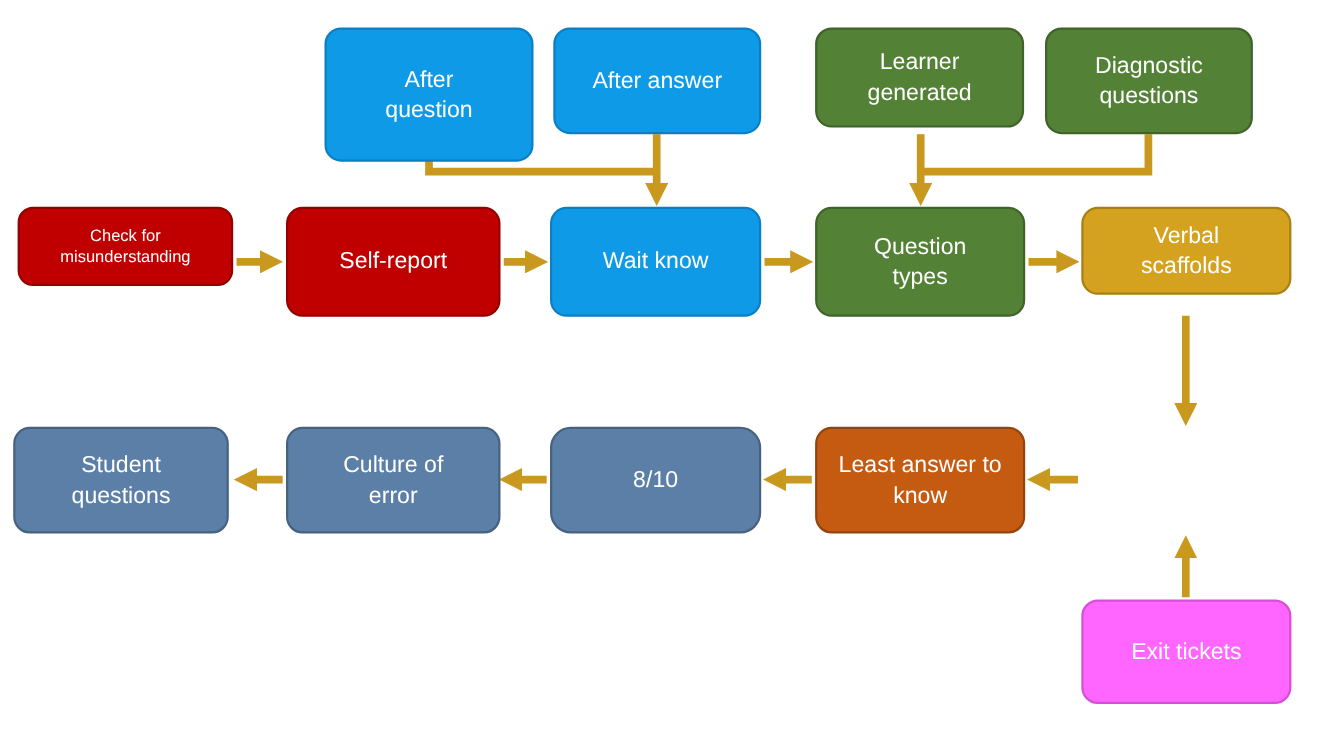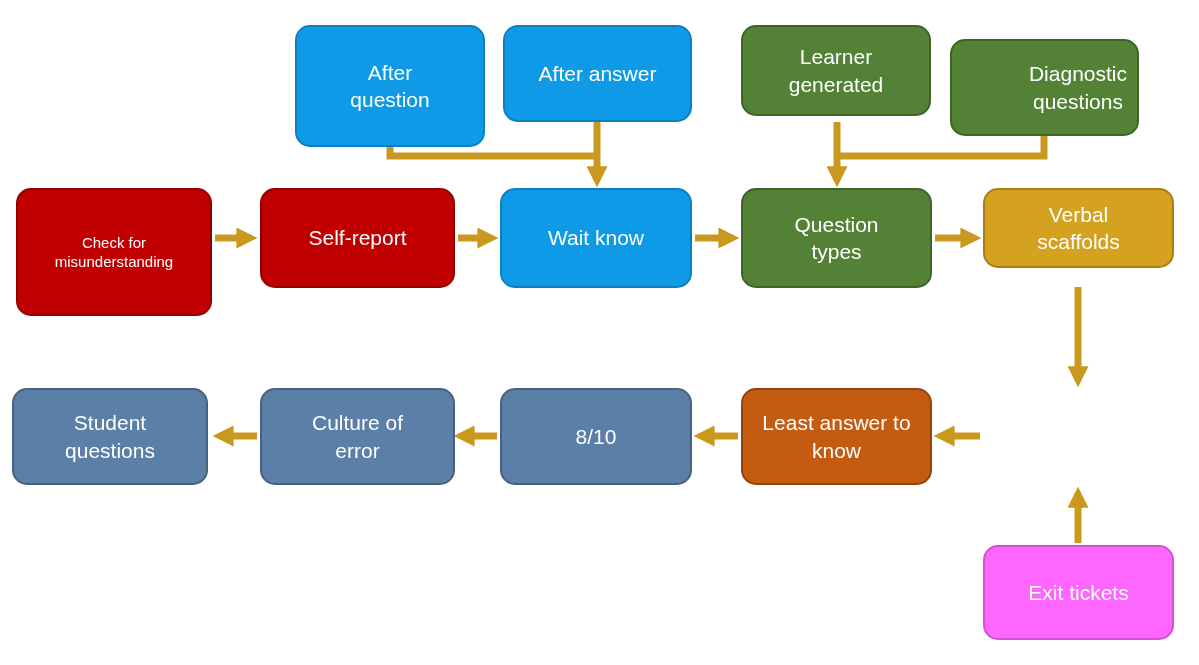--- a/index.html
+++ b/index.html
@@ -95,7 +95,7 @@
     <span class="lbl">Learner
 generated</span>
   </div>
-  <div class="node c-green" style="left:950px; top:39px; width:189px; height:97px;justify-content:flex-end;">
+  <div class="node c-green" style="left:950px; top:25px; width:189px; height:97px;">
     <span class="lbl">Diagnostic
 questions</span>
   </div>

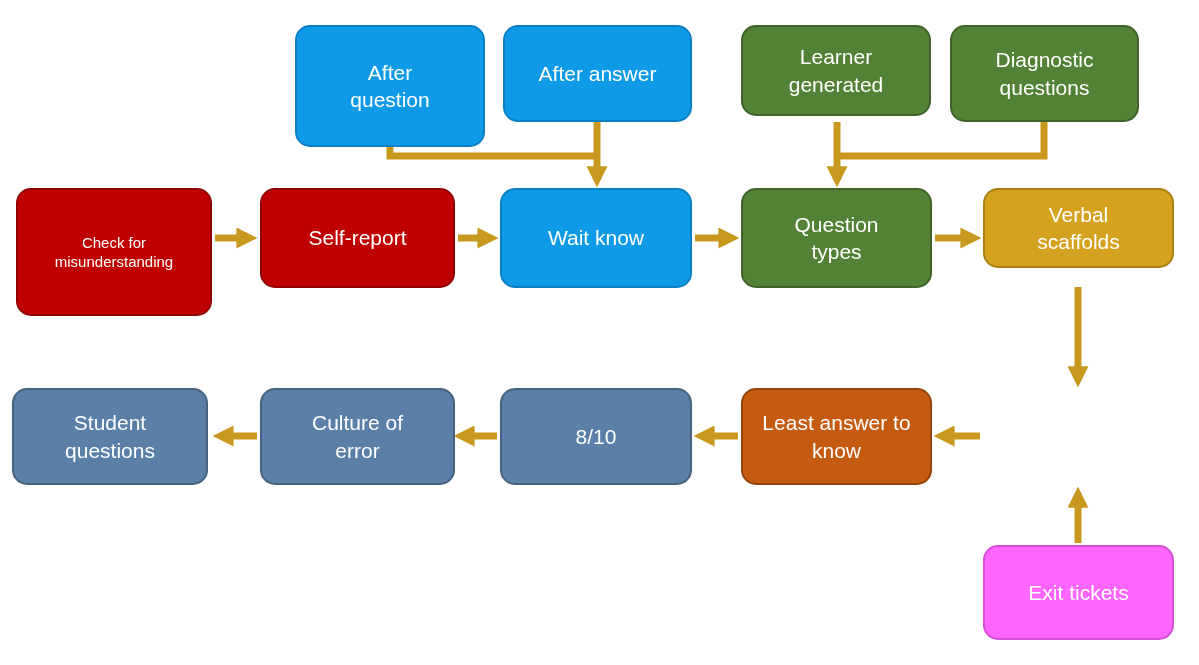--- a/index.html
+++ b/index.html
@@ -100,7 +100,7 @@
 questions</span>
   </div>
 
-  <div class="node c-red small" style="left:16px; top:188px; width:196px; height:128px;">
+  <div class="node c-red small" style="left:16px; top:188px; width:196px; height:72px;border-radius:14px;">
     <span class="lbl">Check for
 misunderstanding</span>
   </div>

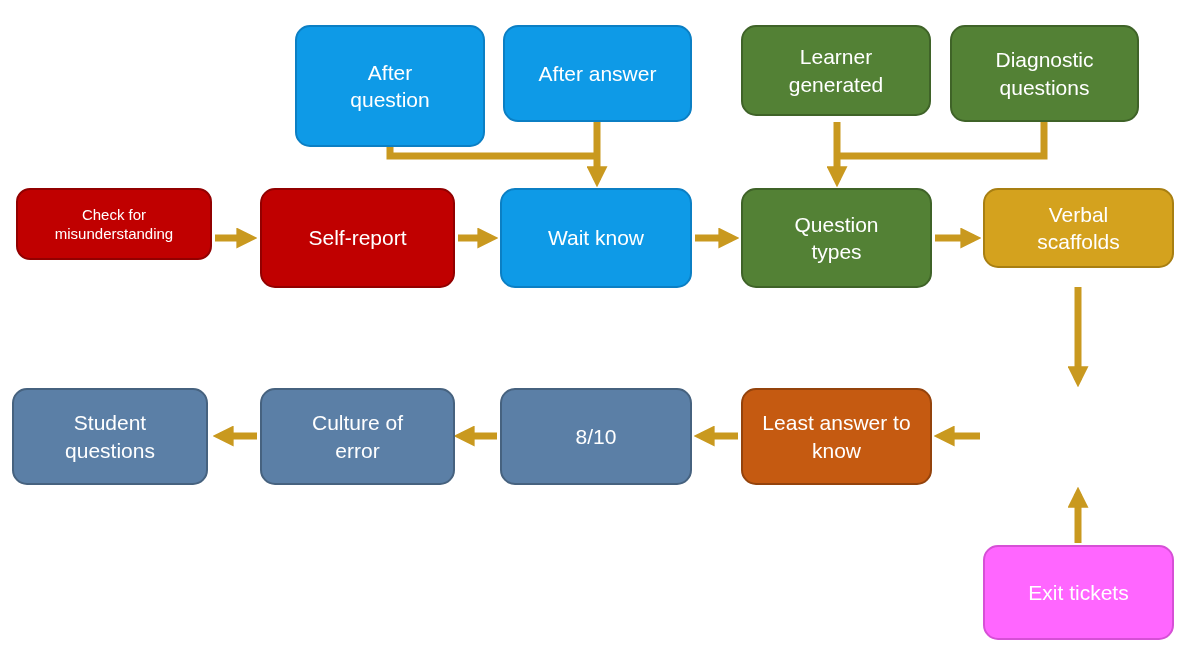--- a/index.html
+++ b/index.html
@@ -127,7 +127,7 @@
     <span class="lbl">Culture of
 error</span>
   </div>
-  <div class="node c-steel" style="left:500px; top:388px; width:192px; height:97px;">
+  <div class="node c-steel" style="left:500px; top:388px; width:192px; height:97px;border-radius:19px;">
     <span class="lbl">8/10</span>
   </div>
   <div class="node c-orange" style="left:741px; top:388px; width:191px; height:97px;">

